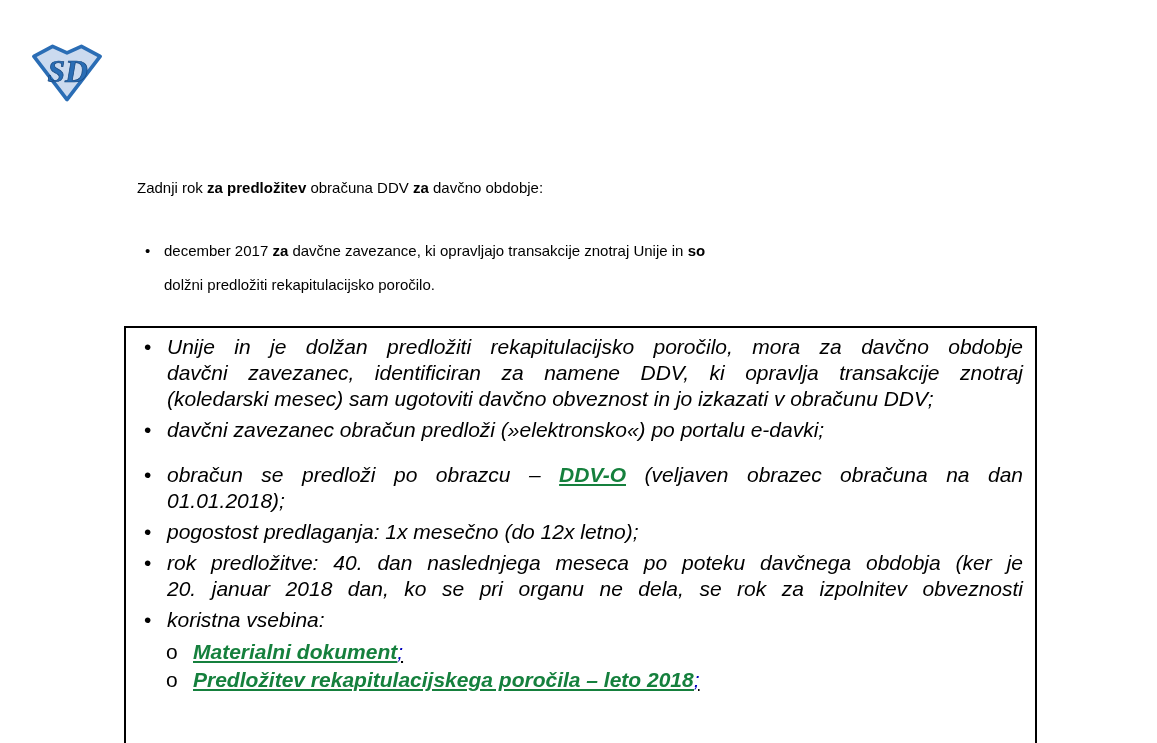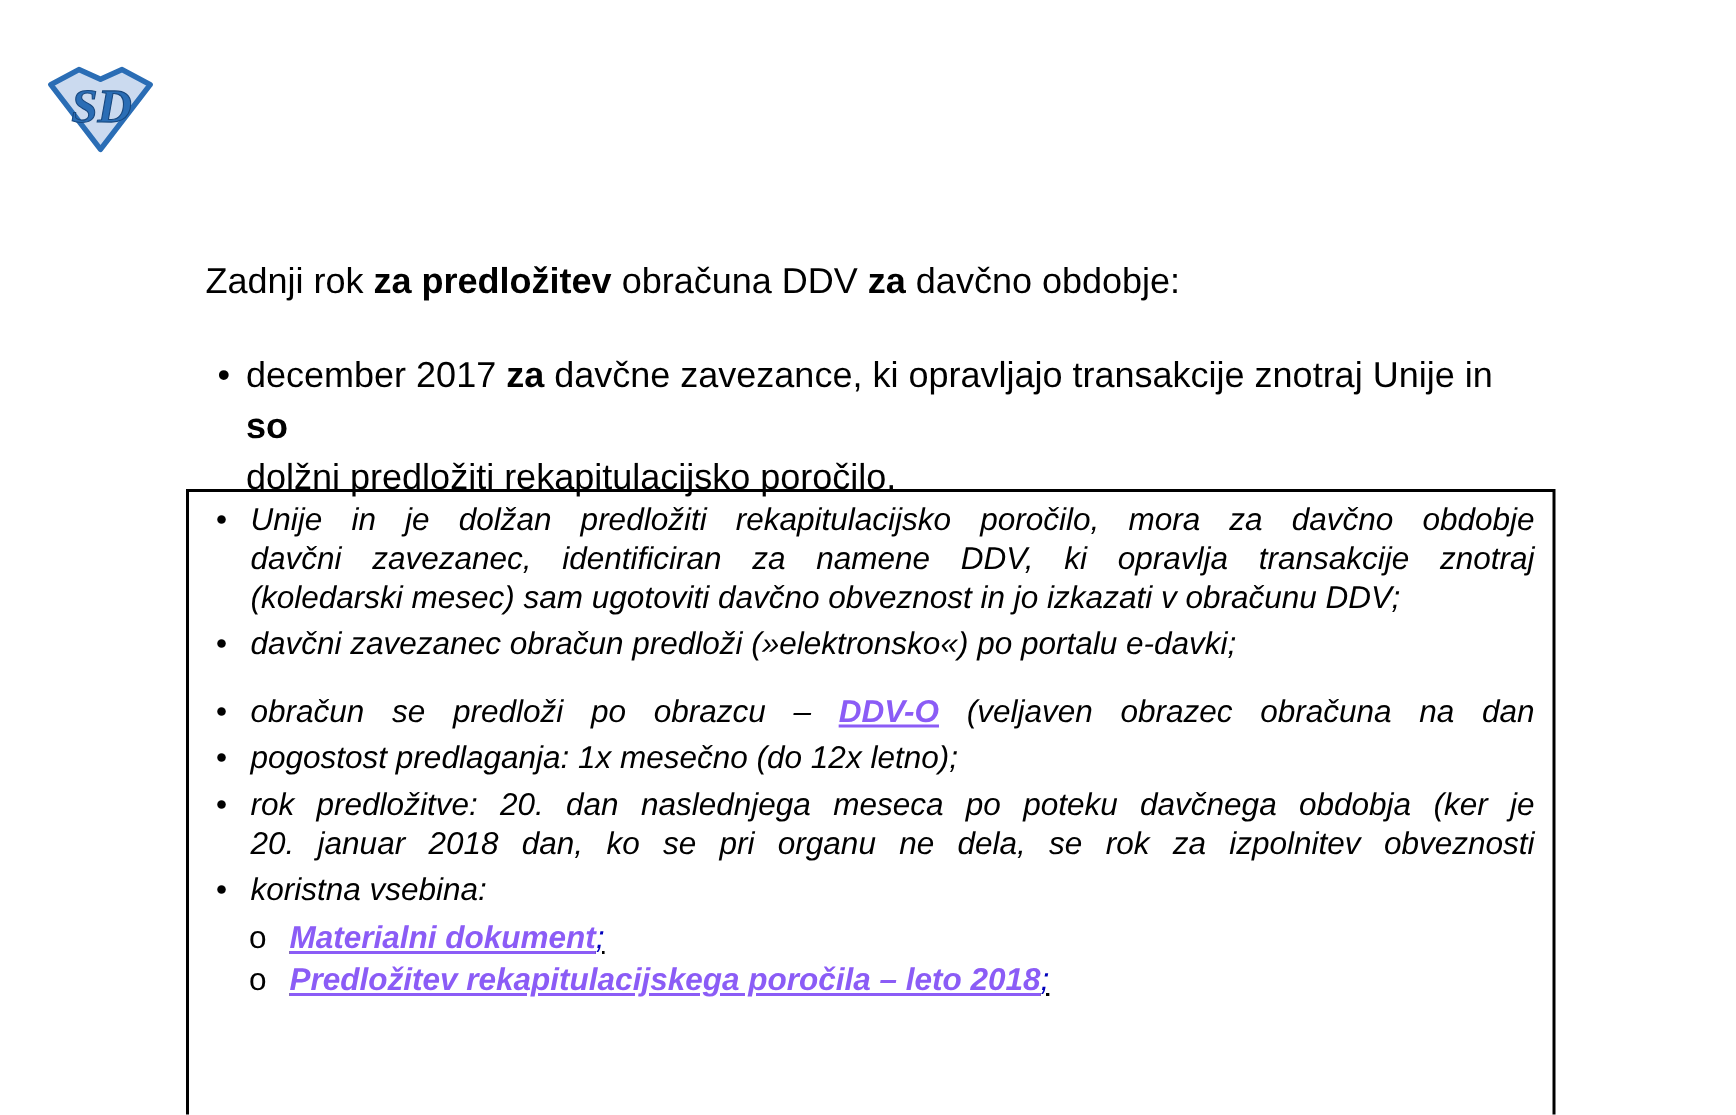--- a/index.html
+++ b/index.html
@@ -11,7 +11,7 @@
   .logo { position:absolute; left:31px; top:44px; width:72px; height:58px; }
   .logo text { font-family:"Liberation Serif","DejaVu Serif",serif; }
 
-  .intro { position:absolute; left:137px; top:174px; width:886px; font-size:24px; }
+  .intro { position:absolute; left:137px; top:174px; width:886px; font-size:15px; }
   .heading { line-height:28px; white-space:nowrap; }
   .heading .b { font-weight:bold; }
   .intro-bullet { margin-top:32px; position:relative; padding-left:27px; line-height:34px; }

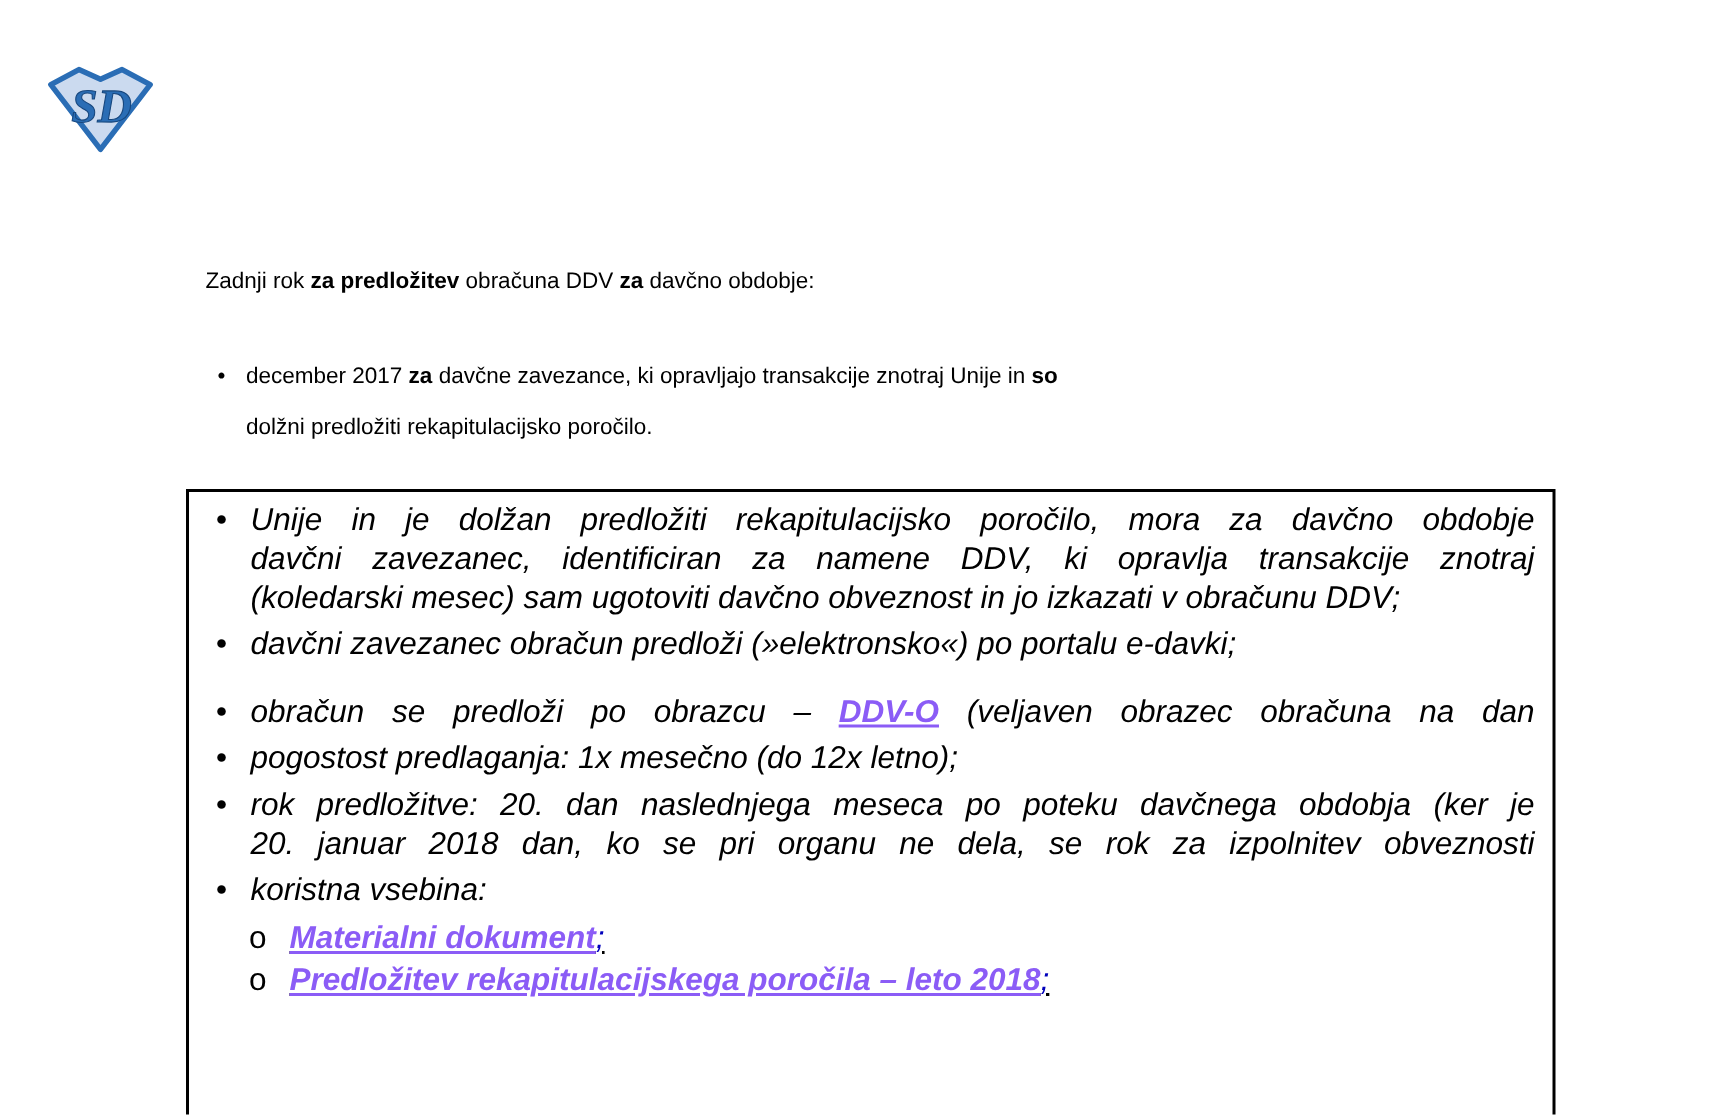--- a/index.html
+++ b/index.html
@@ -31,7 +31,7 @@
   .spacer { height:14px; }
   .sub { position:relative; padding-left:55px; line-height:27px; margin-bottom:1px;text-decoration:underline; }
   .sub::before { content:"o"; position:absolute; left:28px; top:0; font-style:normal; }
-  a.doclink { color:#8b5cf6; font-weight:bold; text-decoration:underline; cursor:pointer; }
+  a.doclink { color:#15803d; font-weight:bold; text-decoration:underline; cursor:pointer; }
   .suffix { color:#0000BB; }
 </style>
 </head>

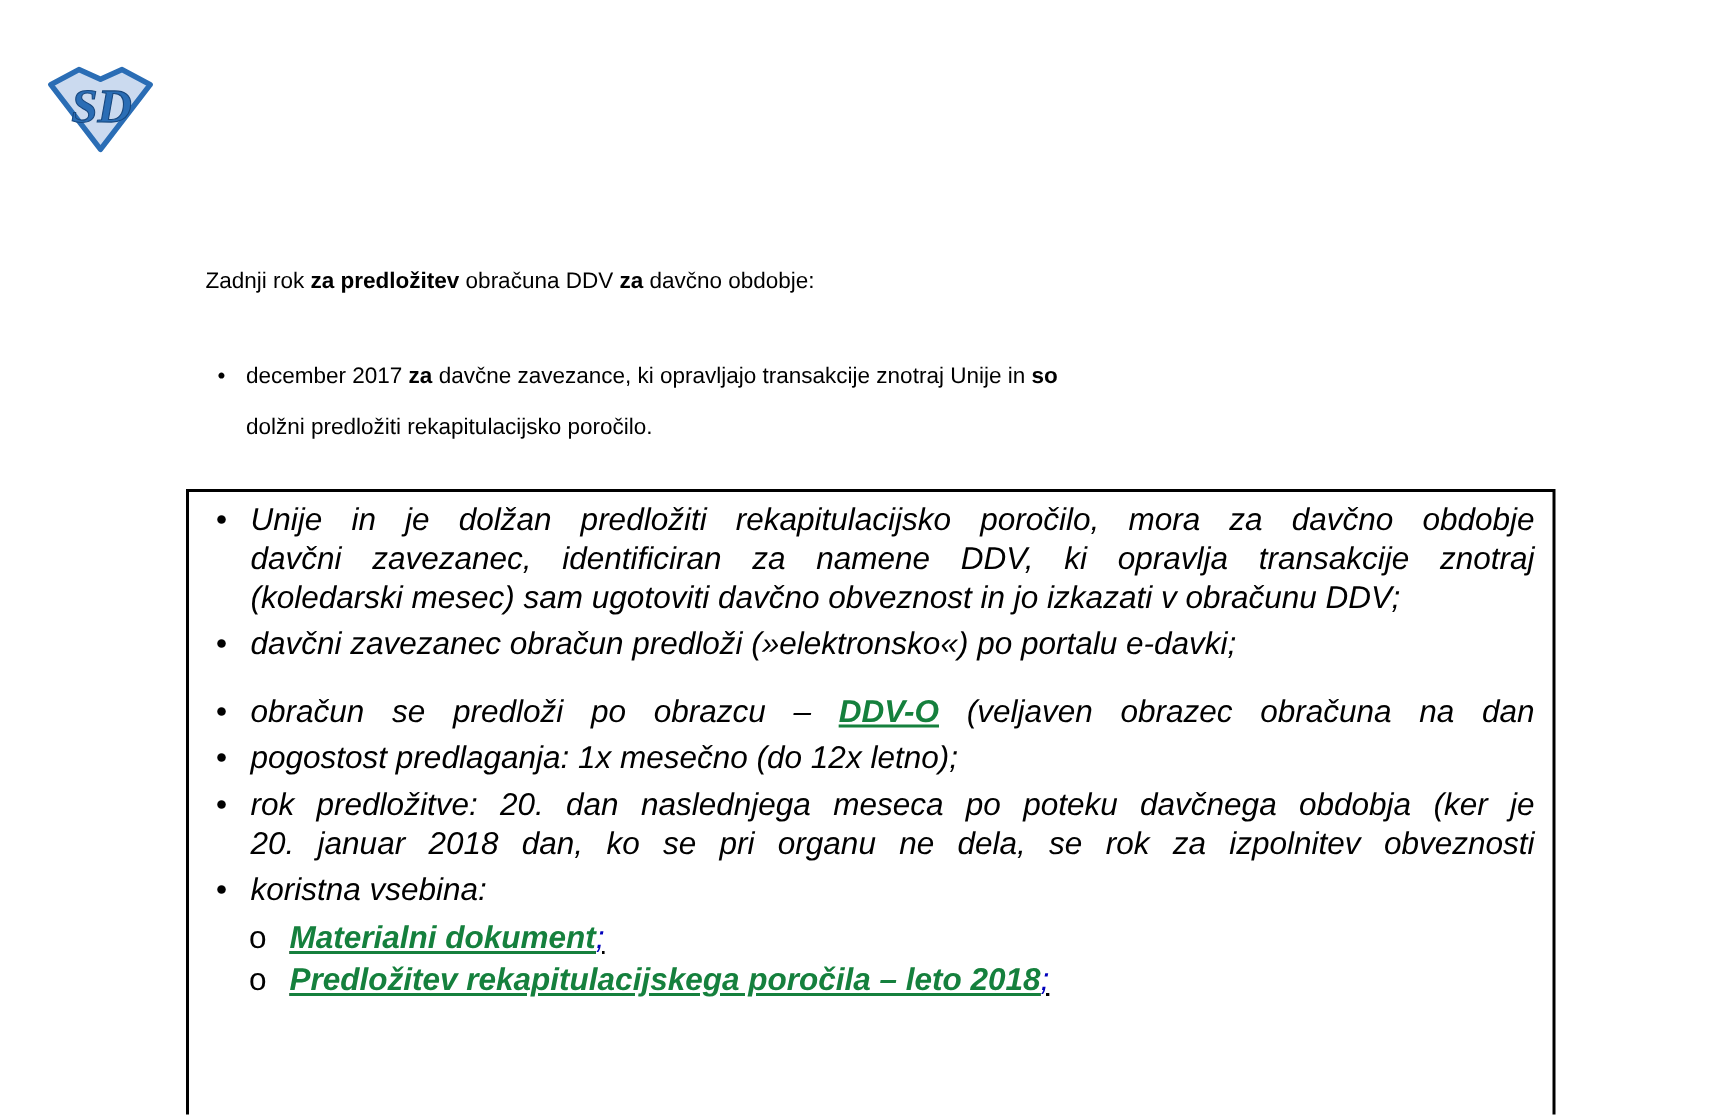--- a/index.html
+++ b/index.html
@@ -66,6 +66,7 @@
 
   <div class="bx">
     <div class="jline"><span>obračun se predloži po obrazcu – </span><a class="doclink" href="#">DDV-O</a><span> (veljaven obrazec obračuna na dan</span></div>
+    <div>01.01.2018);</div>
   </div>
 
   <div class="bx">

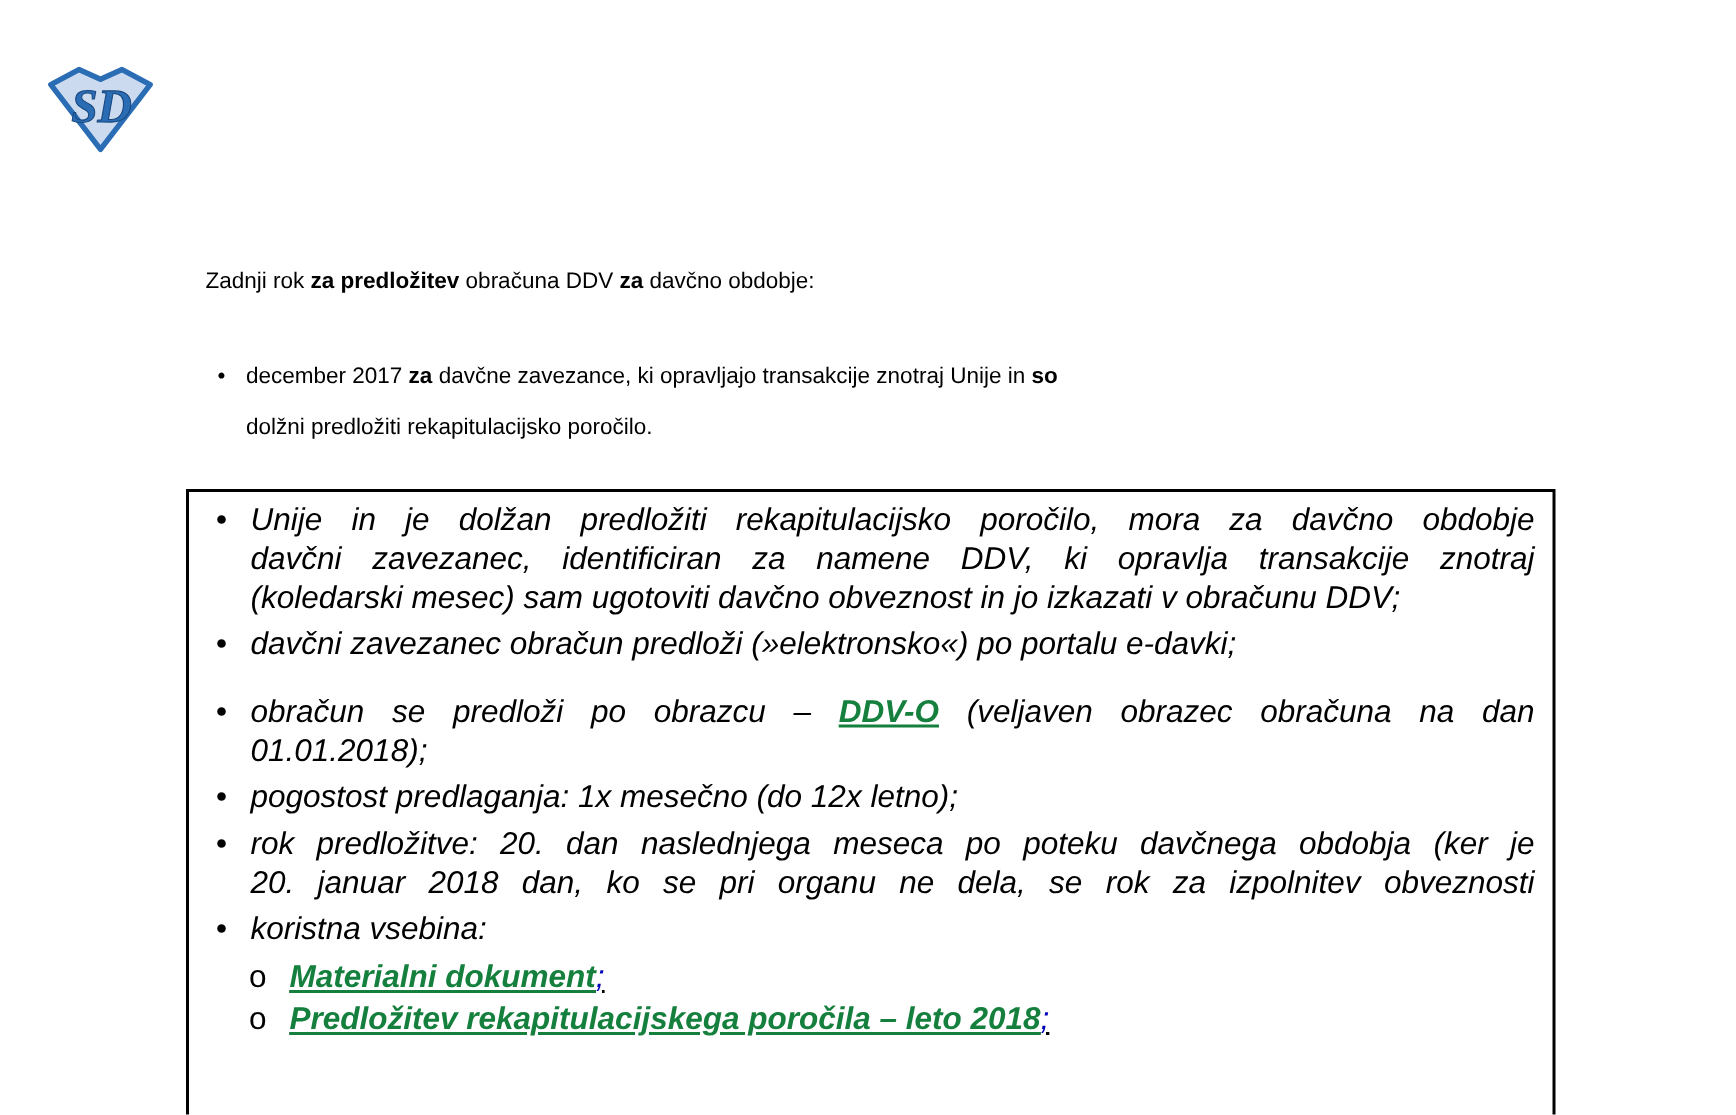--- a/index.html
+++ b/index.html
@@ -74,7 +74,7 @@
   </div>
 
   <div class="bx">
-    <div class="jline">rok predložitve: 20. dan naslednjega meseca po poteku davčnega obdobja (ker je</div>
+    <div class="jline">rok predložitve: 40. dan naslednjega meseca po poteku davčnega obdobja (ker je</div>
     <div class="jline">20. januar 2018 dan, ko se pri organu ne dela, se rok za izpolnitev obveznosti</div>
   </div>
 

